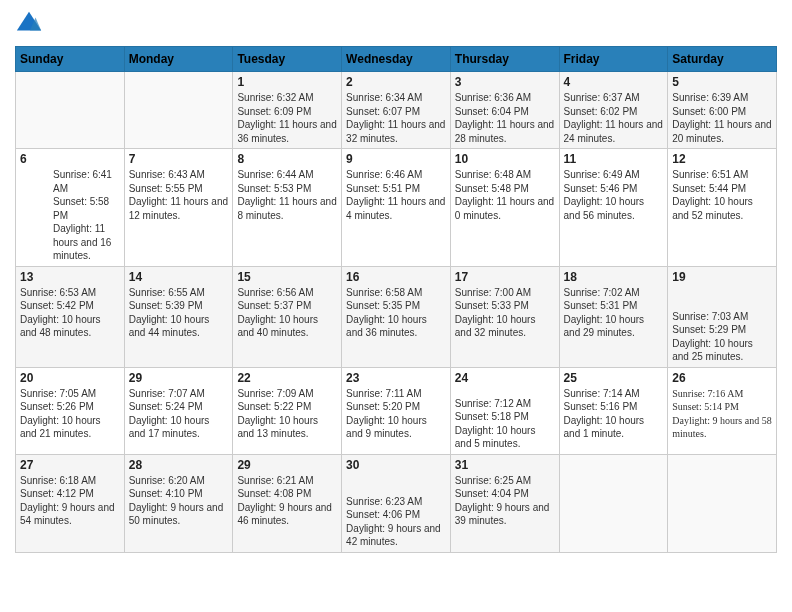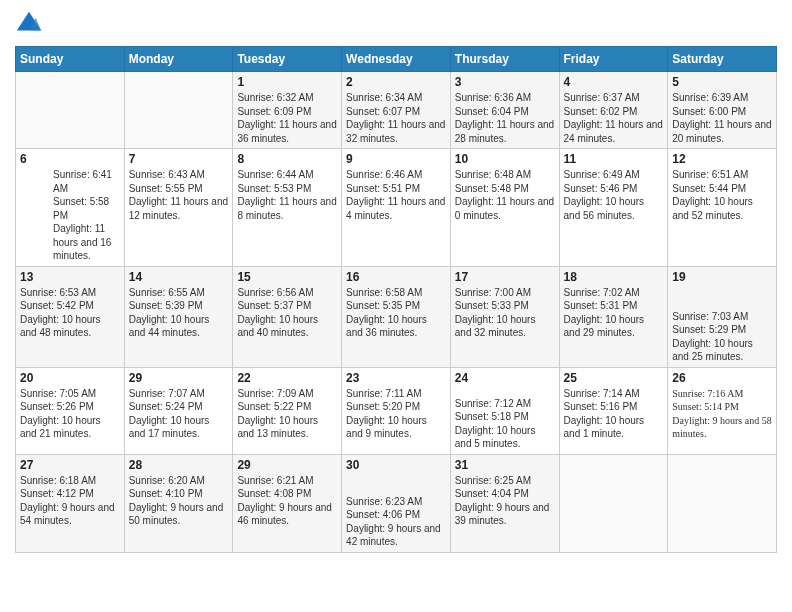--- a/index.html
+++ b/index.html
@@ -59,7 +59,7 @@
     }
     .calendar thead th {
       background: #2980b9;
-      color: #ffffff;
+      color: #000000;
       padding: 5px 4px;
       font-size: 12px;
       font-weight: bold;

